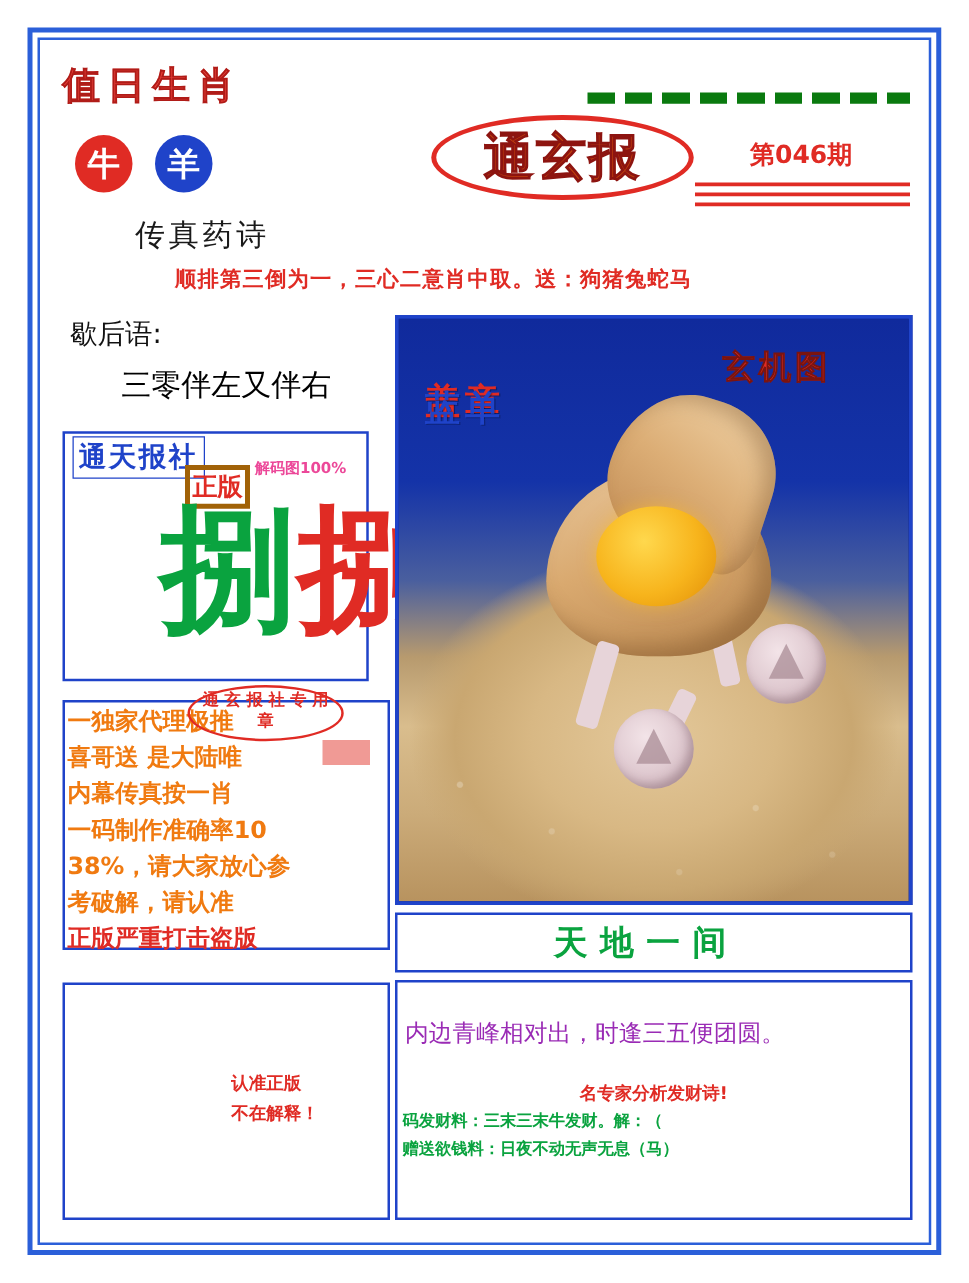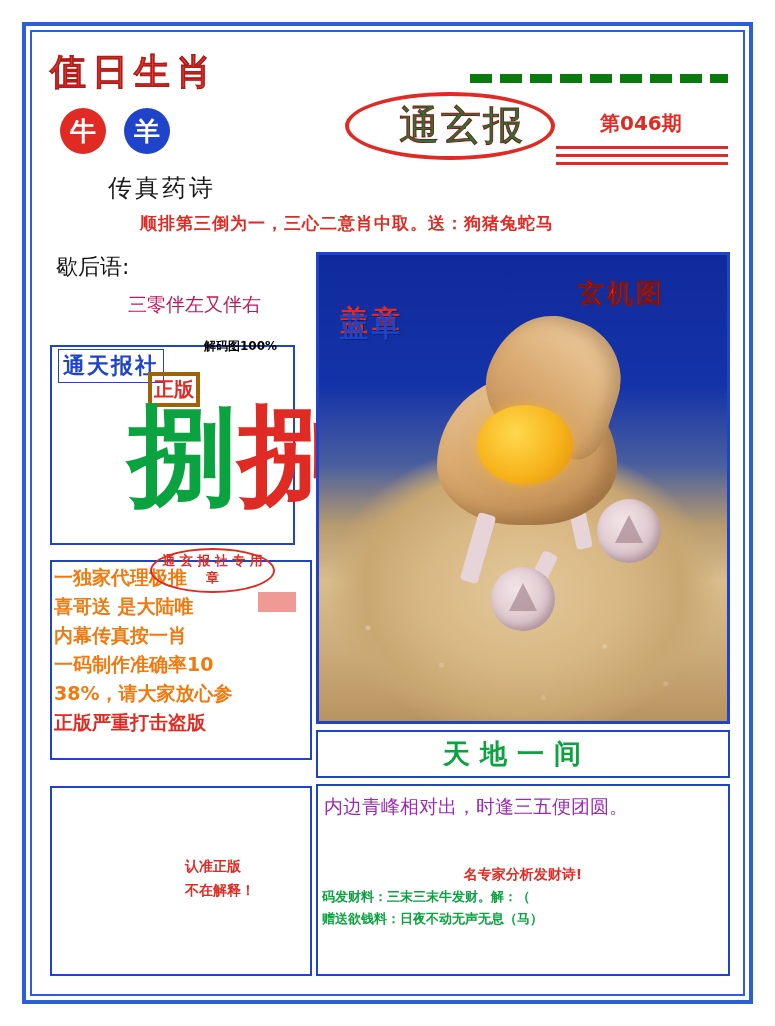--- a/index.html
+++ b/index.html
@@ -35,7 +35,7 @@
   .title-zhiri{
     position:absolute;
     left:50px;top:48px;
-    font-size:36px;
+    font-size:30px;
     font-weight:bold;
     color:#e8403a;
     letter-spacing:6px;

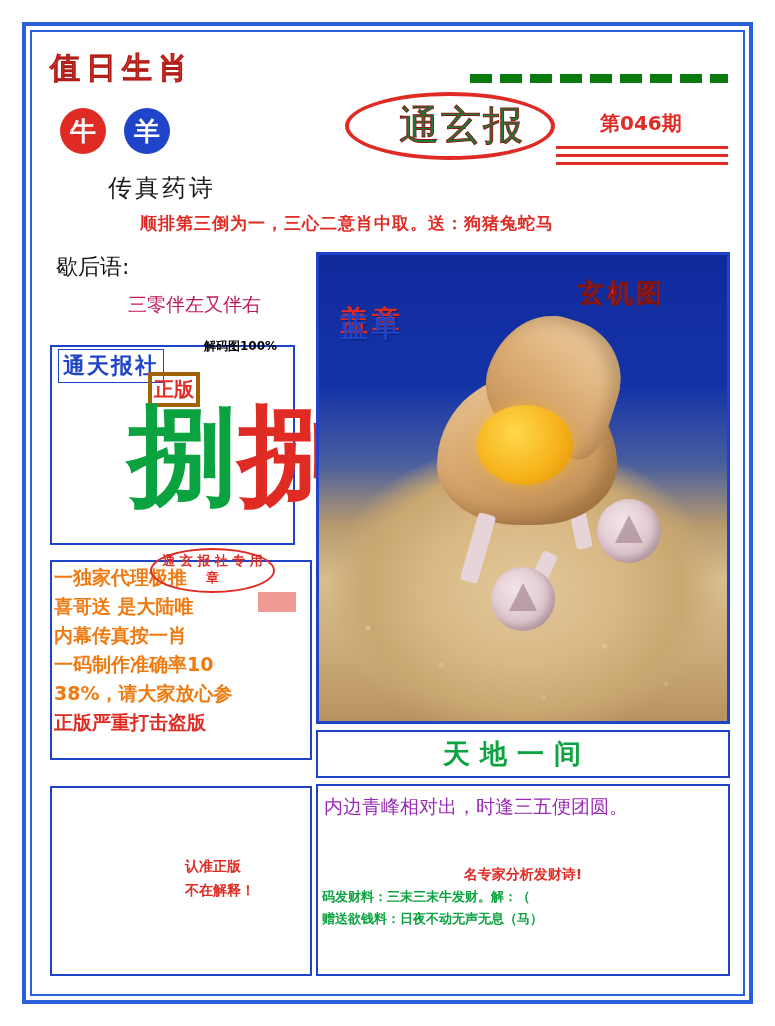--- a/index.html
+++ b/index.html
@@ -82,11 +82,11 @@
   }
   .masthead .mh-text{
     position:absolute;
-    left:12px;top:6px;width:210px;
+    left:0;top:6px;width:210px;
     text-align:center;
     font-size:40px;
-    font-weight:normal;
-    color:#15803d;
+    font-weight:bold;
+    color:#c2410c;
     letter-spacing:2px;
     -webkit-text-stroke:1px #8d1410;
   }

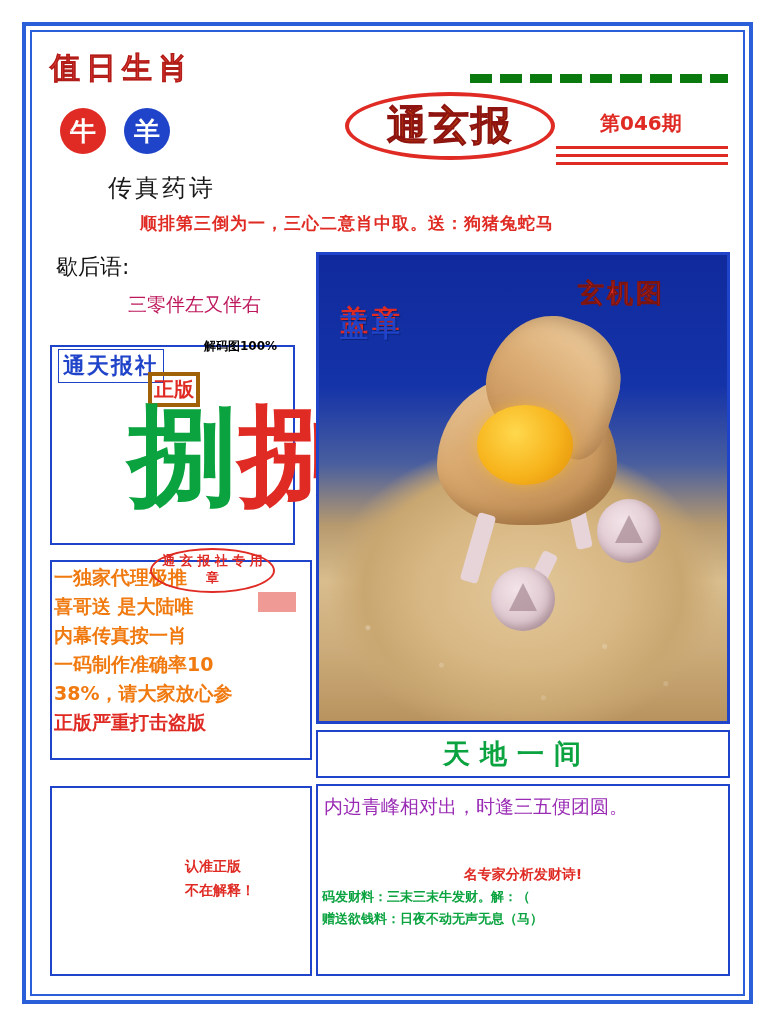--- a/index.html
+++ b/index.html
@@ -142,9 +142,9 @@
   }
   .xiehouyu-line1{
     position:absolute;
-    left:128px;top:292px;
-    font-size:19px;
-    color:#be185d;
+    left:97px;top:292px;
+    font-size:24px;
+    color:#000000;
   }
   .xiehouyu-line2{
     position:absolute;

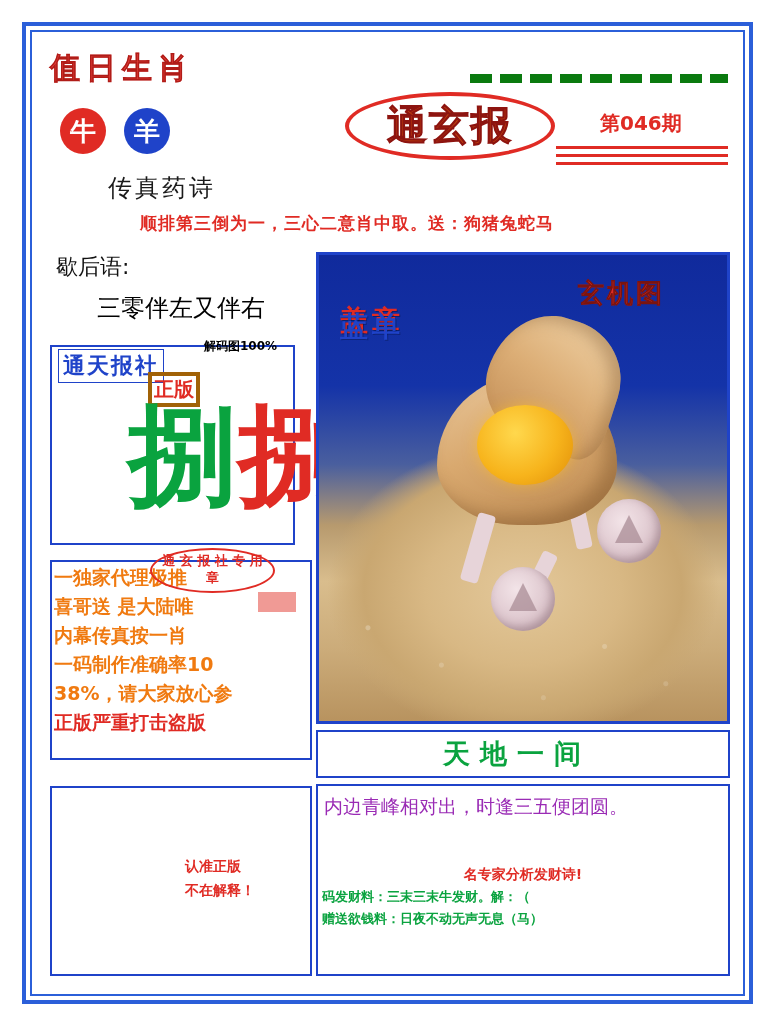--- a/index.html
+++ b/index.html
@@ -175,9 +175,9 @@
   }
   .tt-sub{
     position:absolute;
-    left:204px;top:338px;
+    left:204px;top:366px;
     font-size:12px;
-    color:#000000;
+    color:#ec4899;
     font-weight:bold;
   }
   .tt-zhengban{

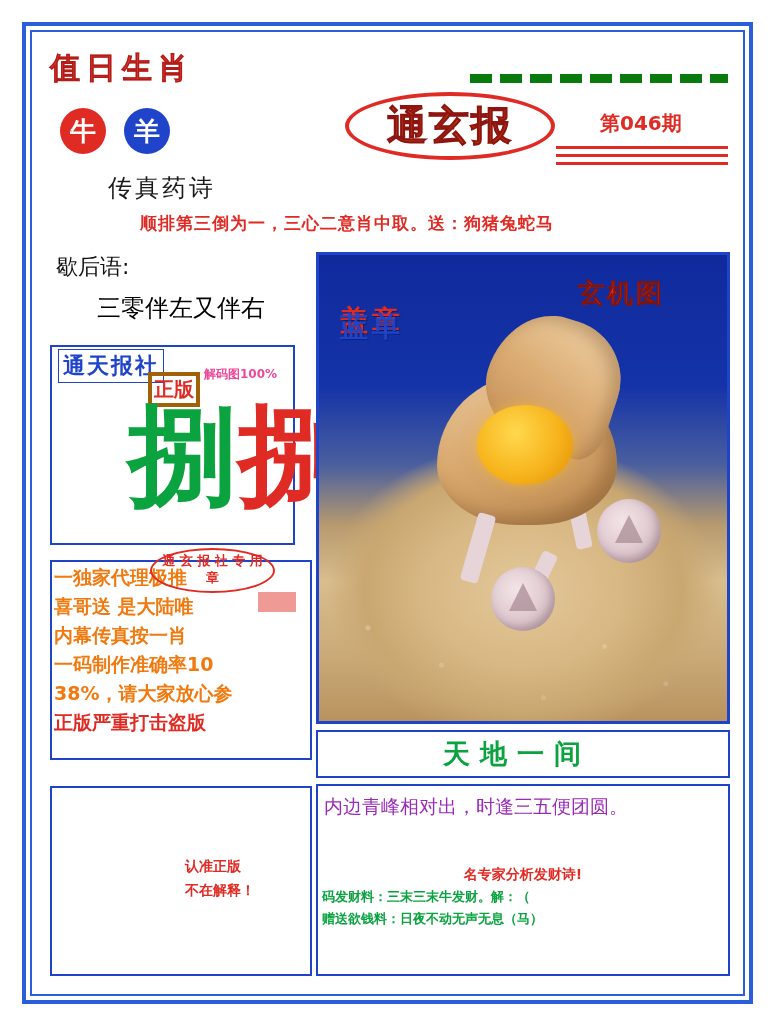--- a/index.html
+++ b/index.html
@@ -486,6 +486,7 @@
     <div>  内幕传真按一肖</div>
     <div>一码制作准确率10</div>
     <div>38%，请大家放心参</div>
+    <div>考破解，请认准</div>
     <div class="orange-line-last">正版严重打击盗版</div>
   </div>
   <div class="stamp-ellipse"></div>

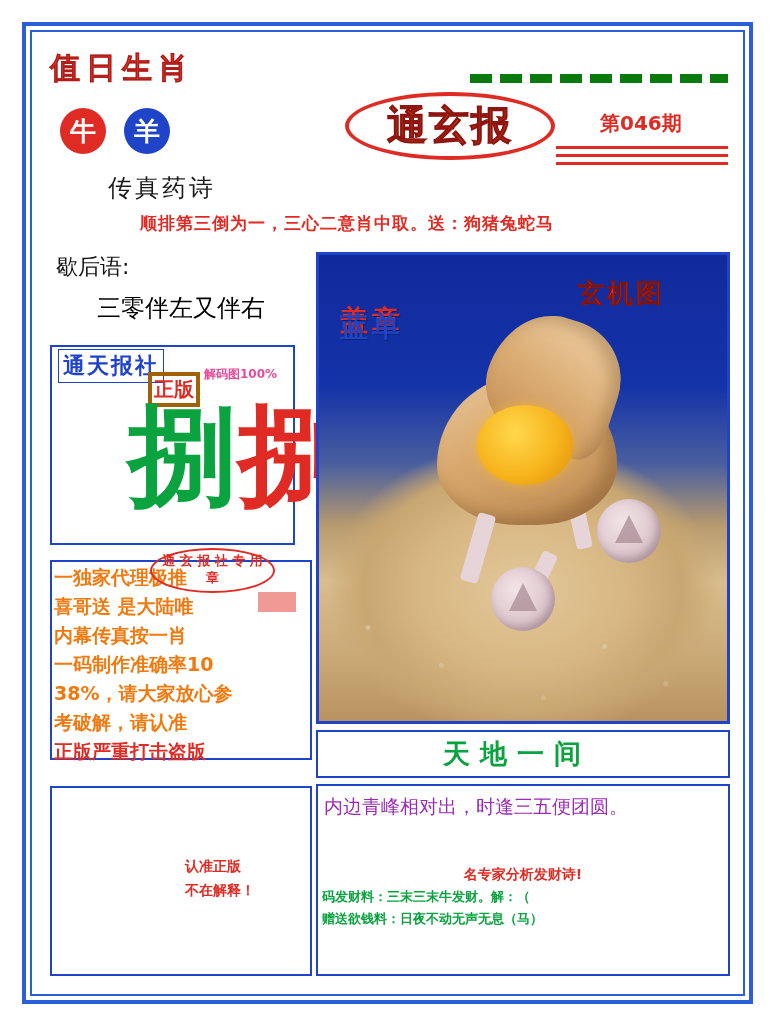--- a/index.html
+++ b/index.html
@@ -416,6 +416,7 @@
     font-size:19px;
     color:#9a2bb5;
     letter-spacing:0px;
+    margin-top:20px;
   }
   .poem-1{top:794px;}
   .poem-2{top:826px;}

